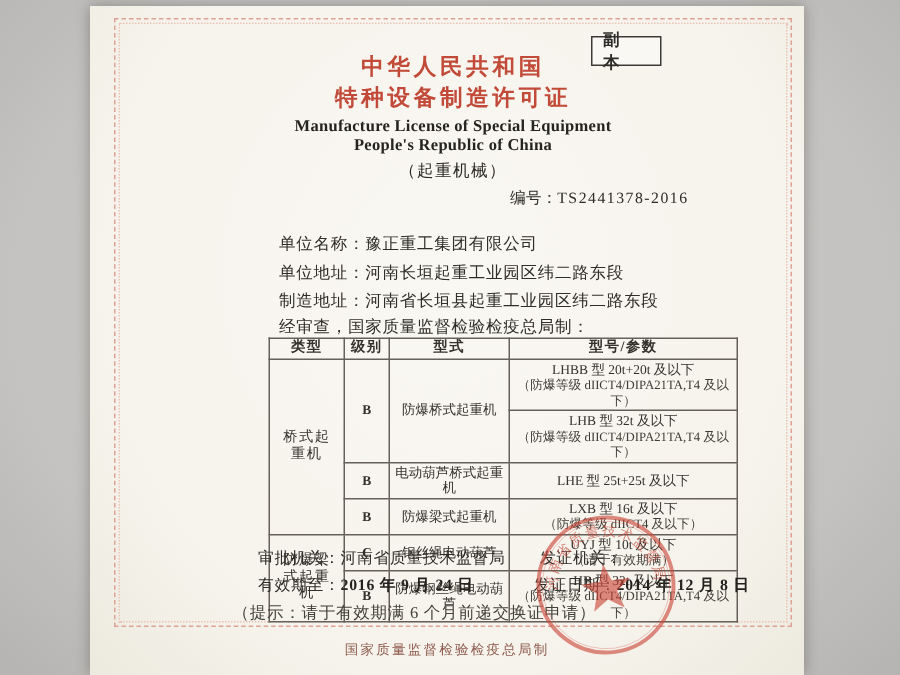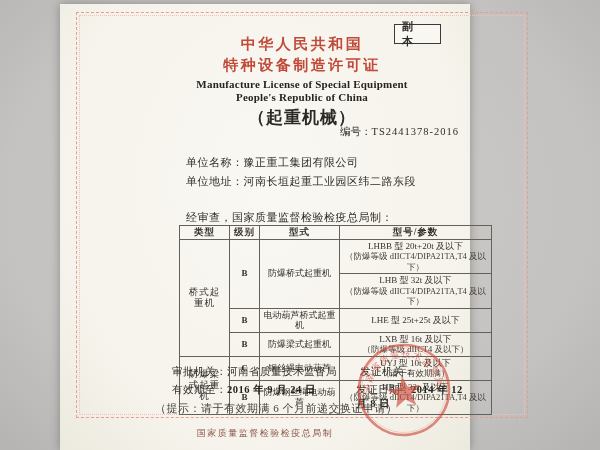--- a/index.html
+++ b/index.html
@@ -11,7 +11,7 @@
     color:#33302c;
   }
   .paper {
-    position:absolute; left:60px; top:4px; width:410px; height:446px;
+    position:absolute; left:60px; top:4px; width:476px; height:446px;
     background:radial-gradient(ellipse at 50% 40%, #faf8f3 0%, #f6f3ec 70%, #eceade 100%);
     box-shadow:0 0 9px rgba(60,55,50,.4);
   }

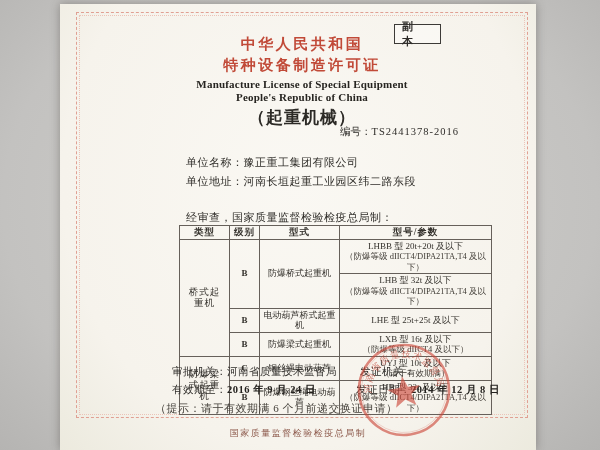--- a/index.html
+++ b/index.html
@@ -36,7 +36,7 @@
   .title-en { font-size:11px; font-weight:bold; color:#262420; letter-spacing:.2px; }
   .e1 { top:74px; }
   .e2 { top:87px; }
-  .cat { top:102px; font-size:17px; font-weight:bold; color:#2c2a26; letter-spacing:1px; }
+  .cat { top:102px; font-size:11px; font-weight:normal; color:#2c2a26; letter-spacing:1px; }
   .serial { position:absolute; left:280px; top:121px; font-size:10.5px; color:#2e2c29; }
   .serial .val { letter-spacing:1px; }
   .info-line { position:absolute; left:126px; font-size:11px; color:#2f2d29; letter-spacing:.5px; }

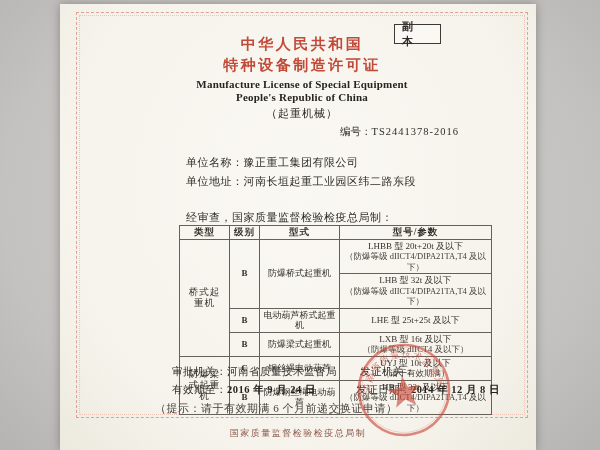--- a/index.html
+++ b/index.html
@@ -94,6 +94,9 @@
   </div>
   <div class="info-line i2">
     <span>单位地址：</span><span>河南长垣起重工业园区纬二路东段</span>
+  </div>
+  <div class="info-line i3">
+    <span>制造地址：</span><span>河南省长垣县起重工业园区纬二路东段</span>
   </div>
   <div class="info-line i4">经审查，国家质量监督检验检疫总局制：</div>
 

